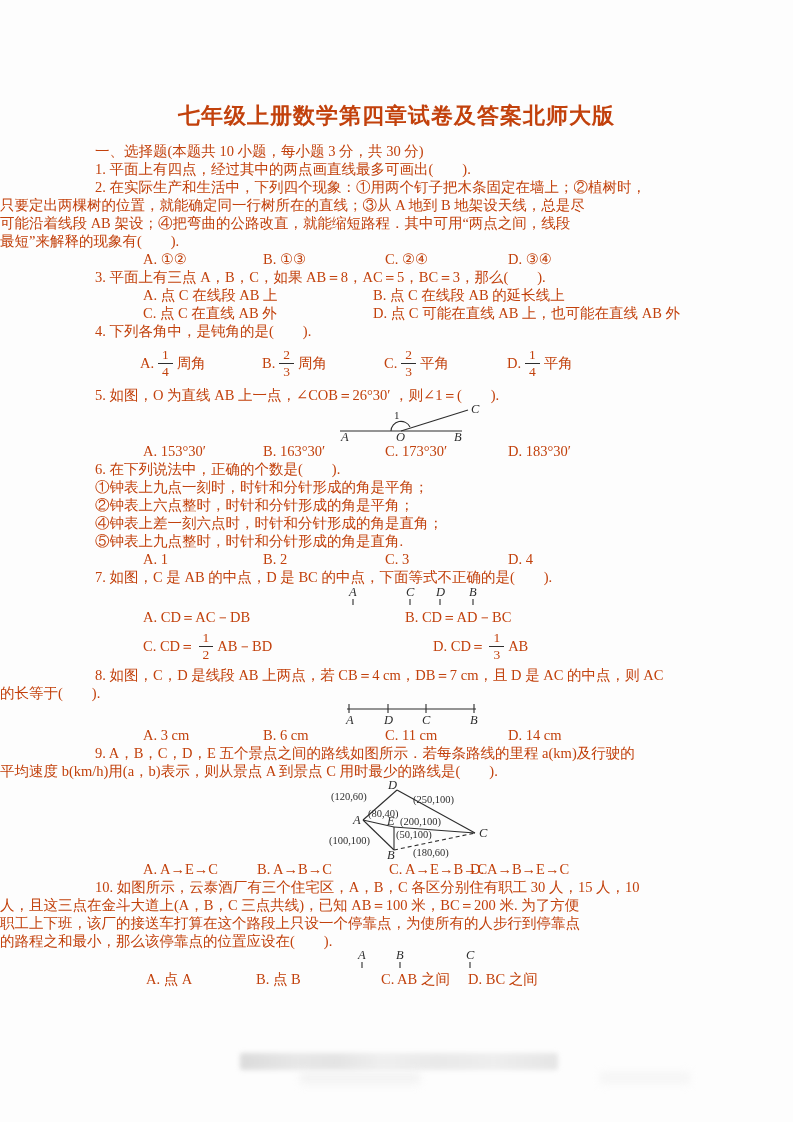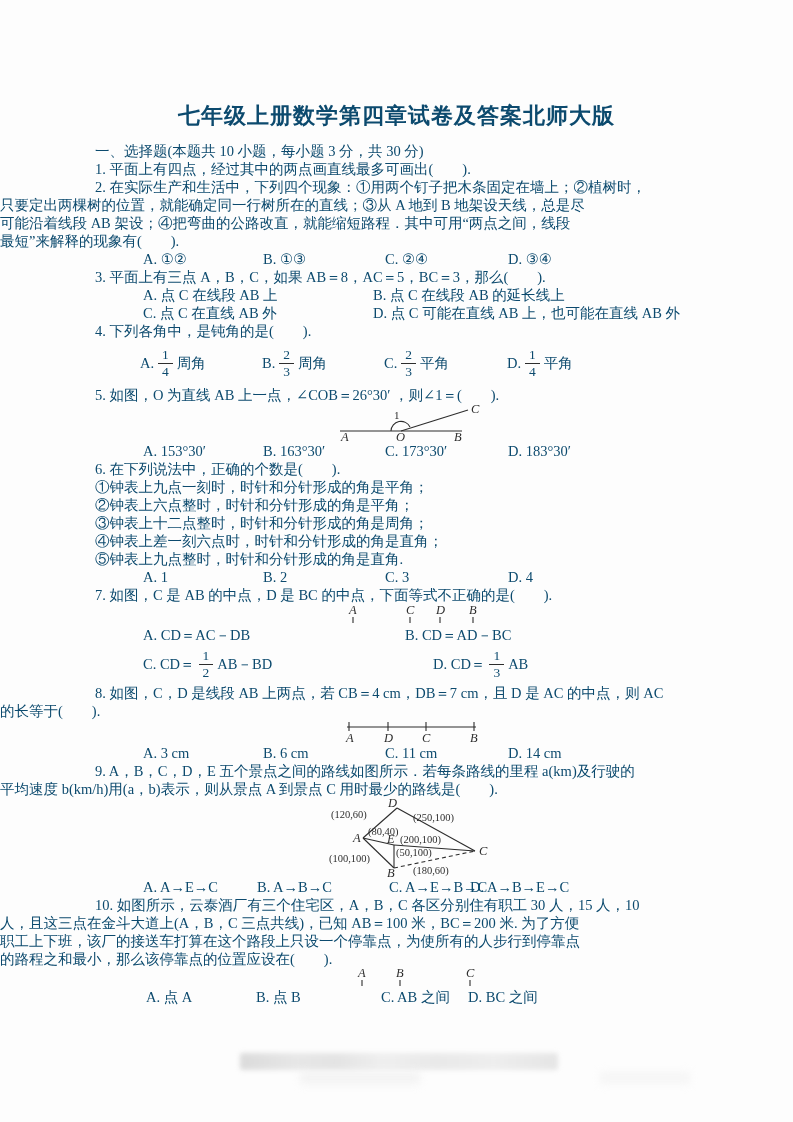--- a/index.html
+++ b/index.html
@@ -5,7 +5,7 @@
   html,body{margin:0;padding:0;background:#fcfcfc;}
   .page{
     position:relative;width:793px;height:1122px;background:#fdfdfd;overflow:hidden;
-    font-family:"Liberation Serif","DejaVu Serif",serif;color:#0c4a6e;
+    font-family:"Liberation Serif","DejaVu Serif",serif;color:#c2410c;
   }
   .title{
     margin:0;padding-top:102px;height:28px;line-height:28px;text-align:center;

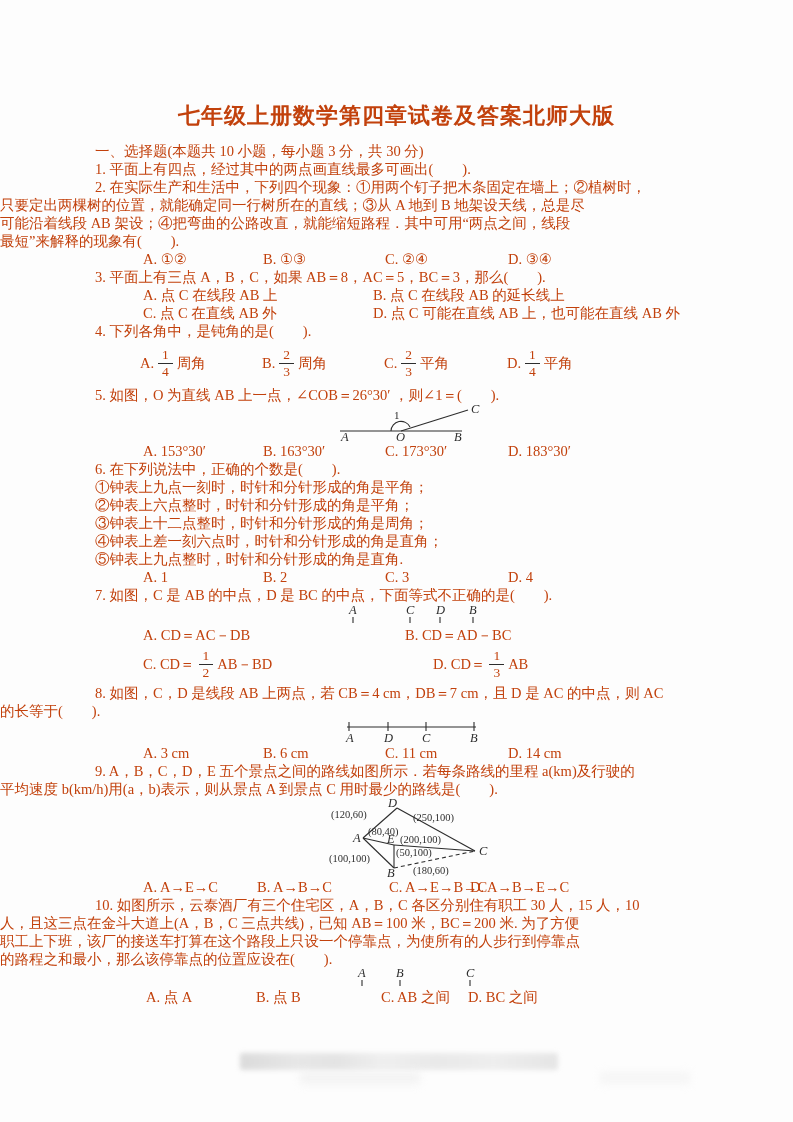--- a/index.html
+++ b/index.html
@@ -136,7 +136,6 @@
   <div class="ln ind">6. 在下列说法中，正确的个数是(　　).</div>
   <div class="ln ind">①钟表上九点一刻时，时针和分针形成的角是平角；</div>
   <div class="ln ind">②钟表上六点整时，时针和分针形成的角是平角；</div>
-  <div class="ln ind">③钟表上十二点整时，时针和分针形成的角是周角；</div>
   <div class="ln ind">④钟表上差一刻六点时，时针和分针形成的角是直角；</div>
   <div class="ln ind">⑤钟表上九点整时，时针和分针形成的角是直角.</div>
   <div class="optrow">

